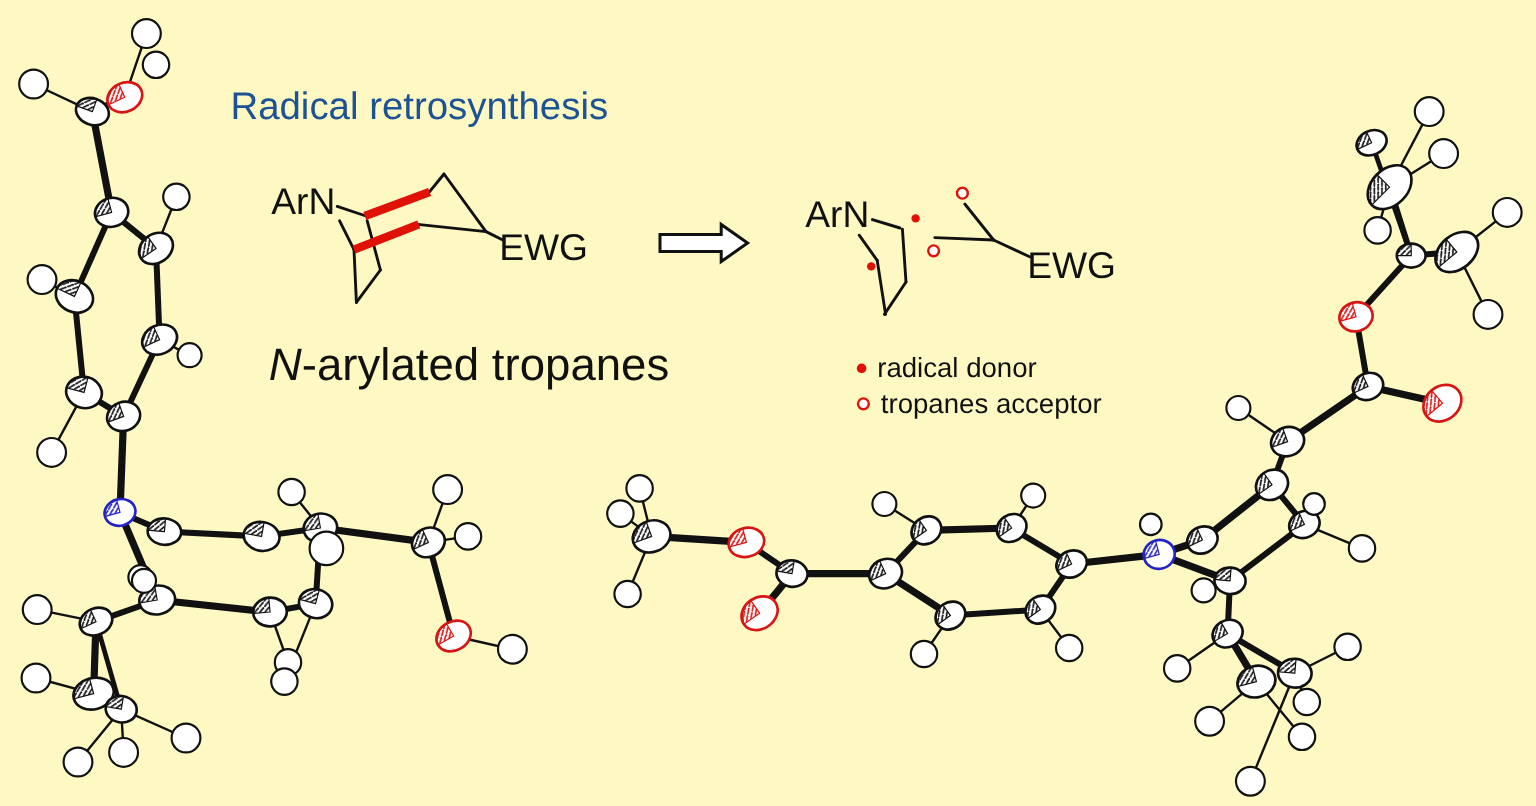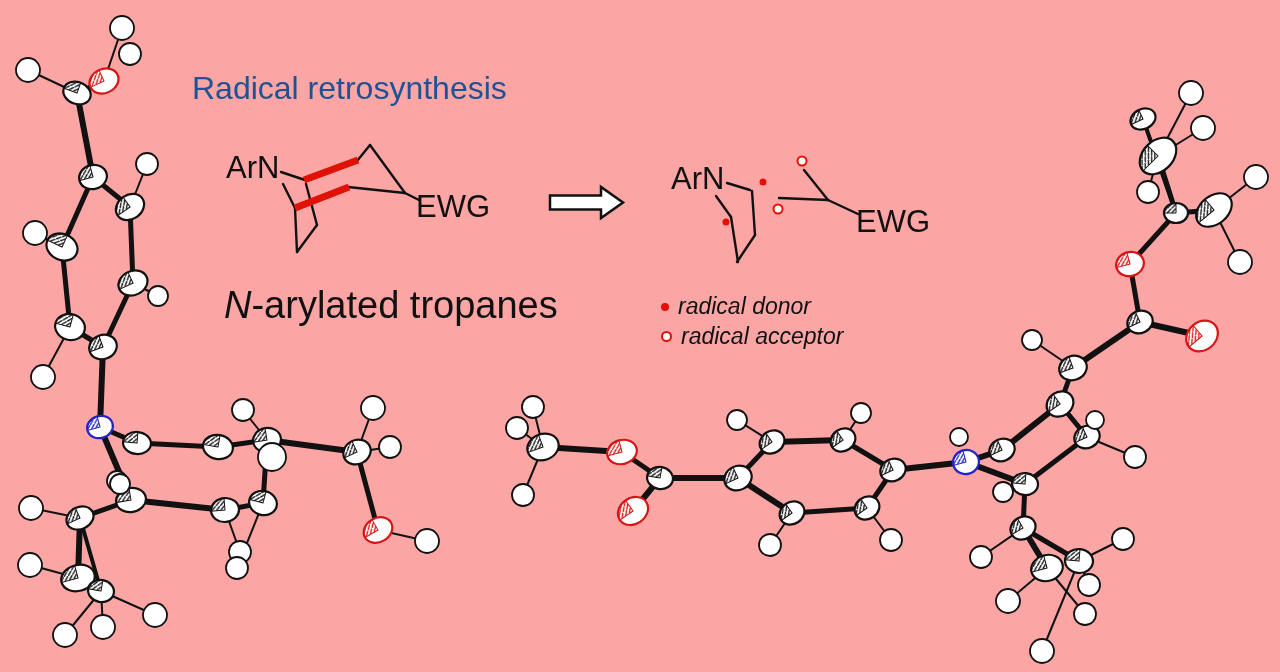--- a/index.html
+++ b/index.html
@@ -3,7 +3,7 @@
 <meta charset="utf-8">
 <style>
   html,body{margin:0;padding:0;background:#fff;}
-  #stage{position:relative;width:1280px;height:672px;background:#fca5a5;overflow:hidden;
+  #stage{position:relative;width:1280px;height:672px;background:#fef9c3;overflow:hidden;
          font-family:"Liberation Sans",sans-serif;}
   #figure{position:absolute;left:0;top:0;}
   .txt{position:absolute;line-height:1;white-space:nowrap;color:#111;}

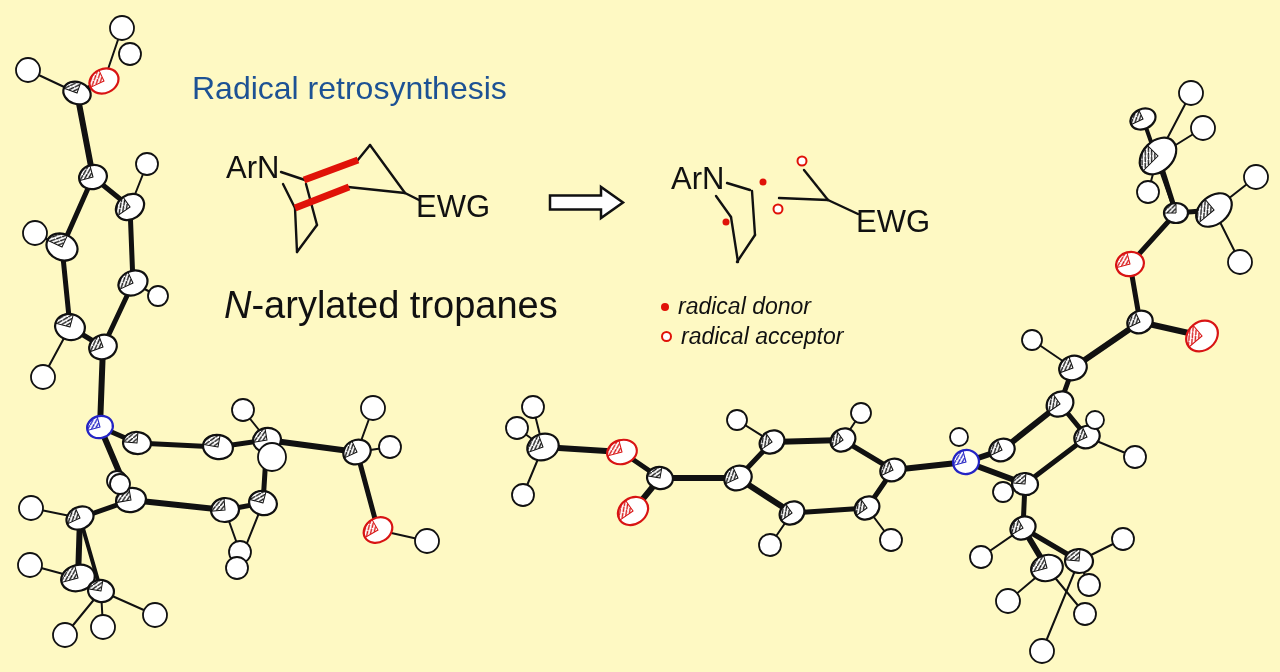--- a/index.html
+++ b/index.html
@@ -13,7 +13,7 @@
   #caption-left{left:224px;top:286px;font-size:38px;}
   #arn-right{left:671px;top:163px;font-size:31px;}
   #ewg-right{left:856px;top:206px;font-size:31px;}
-  #legend{position:absolute;left:661px;top:293px;display:flex;flex-direction:column;gap:3px;font-style:italic;}
+  #legend{position:absolute;left:714px;top:293px;display:flex;flex-direction:column;gap:3px;}
   .legend-row{display:flex;align-items:center;gap:9px;height:27px;font-size:23px;color:#111;}
   .marker{flex:0 0 auto;}
   .marker-filled{width:8px;height:8px;border-radius:50%;}

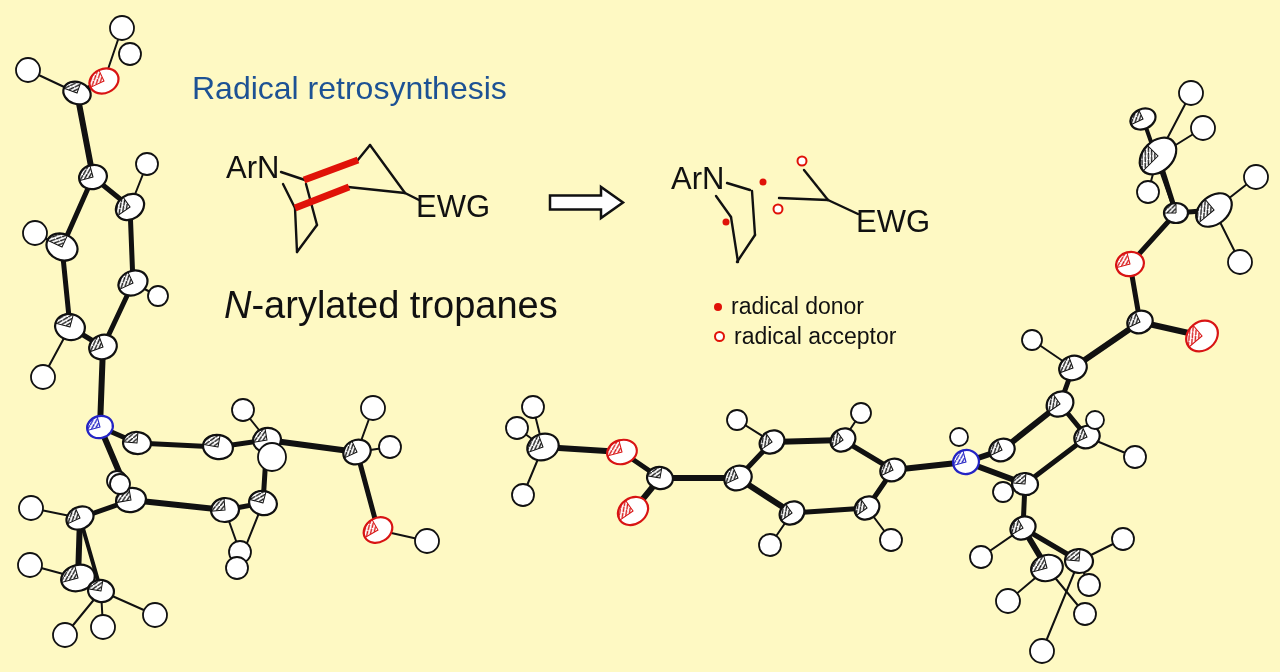--- a/index.html
+++ b/index.html
@@ -402,7 +402,7 @@
     </div>
     <div class="legend-row">
       <span class="marker marker-open" style="border-color: rgb(224, 18, 8);"></span>
-      <span>radical acceptor</span>
+      <span>tropanes acceptor</span>
     </div>
   </div>
 

